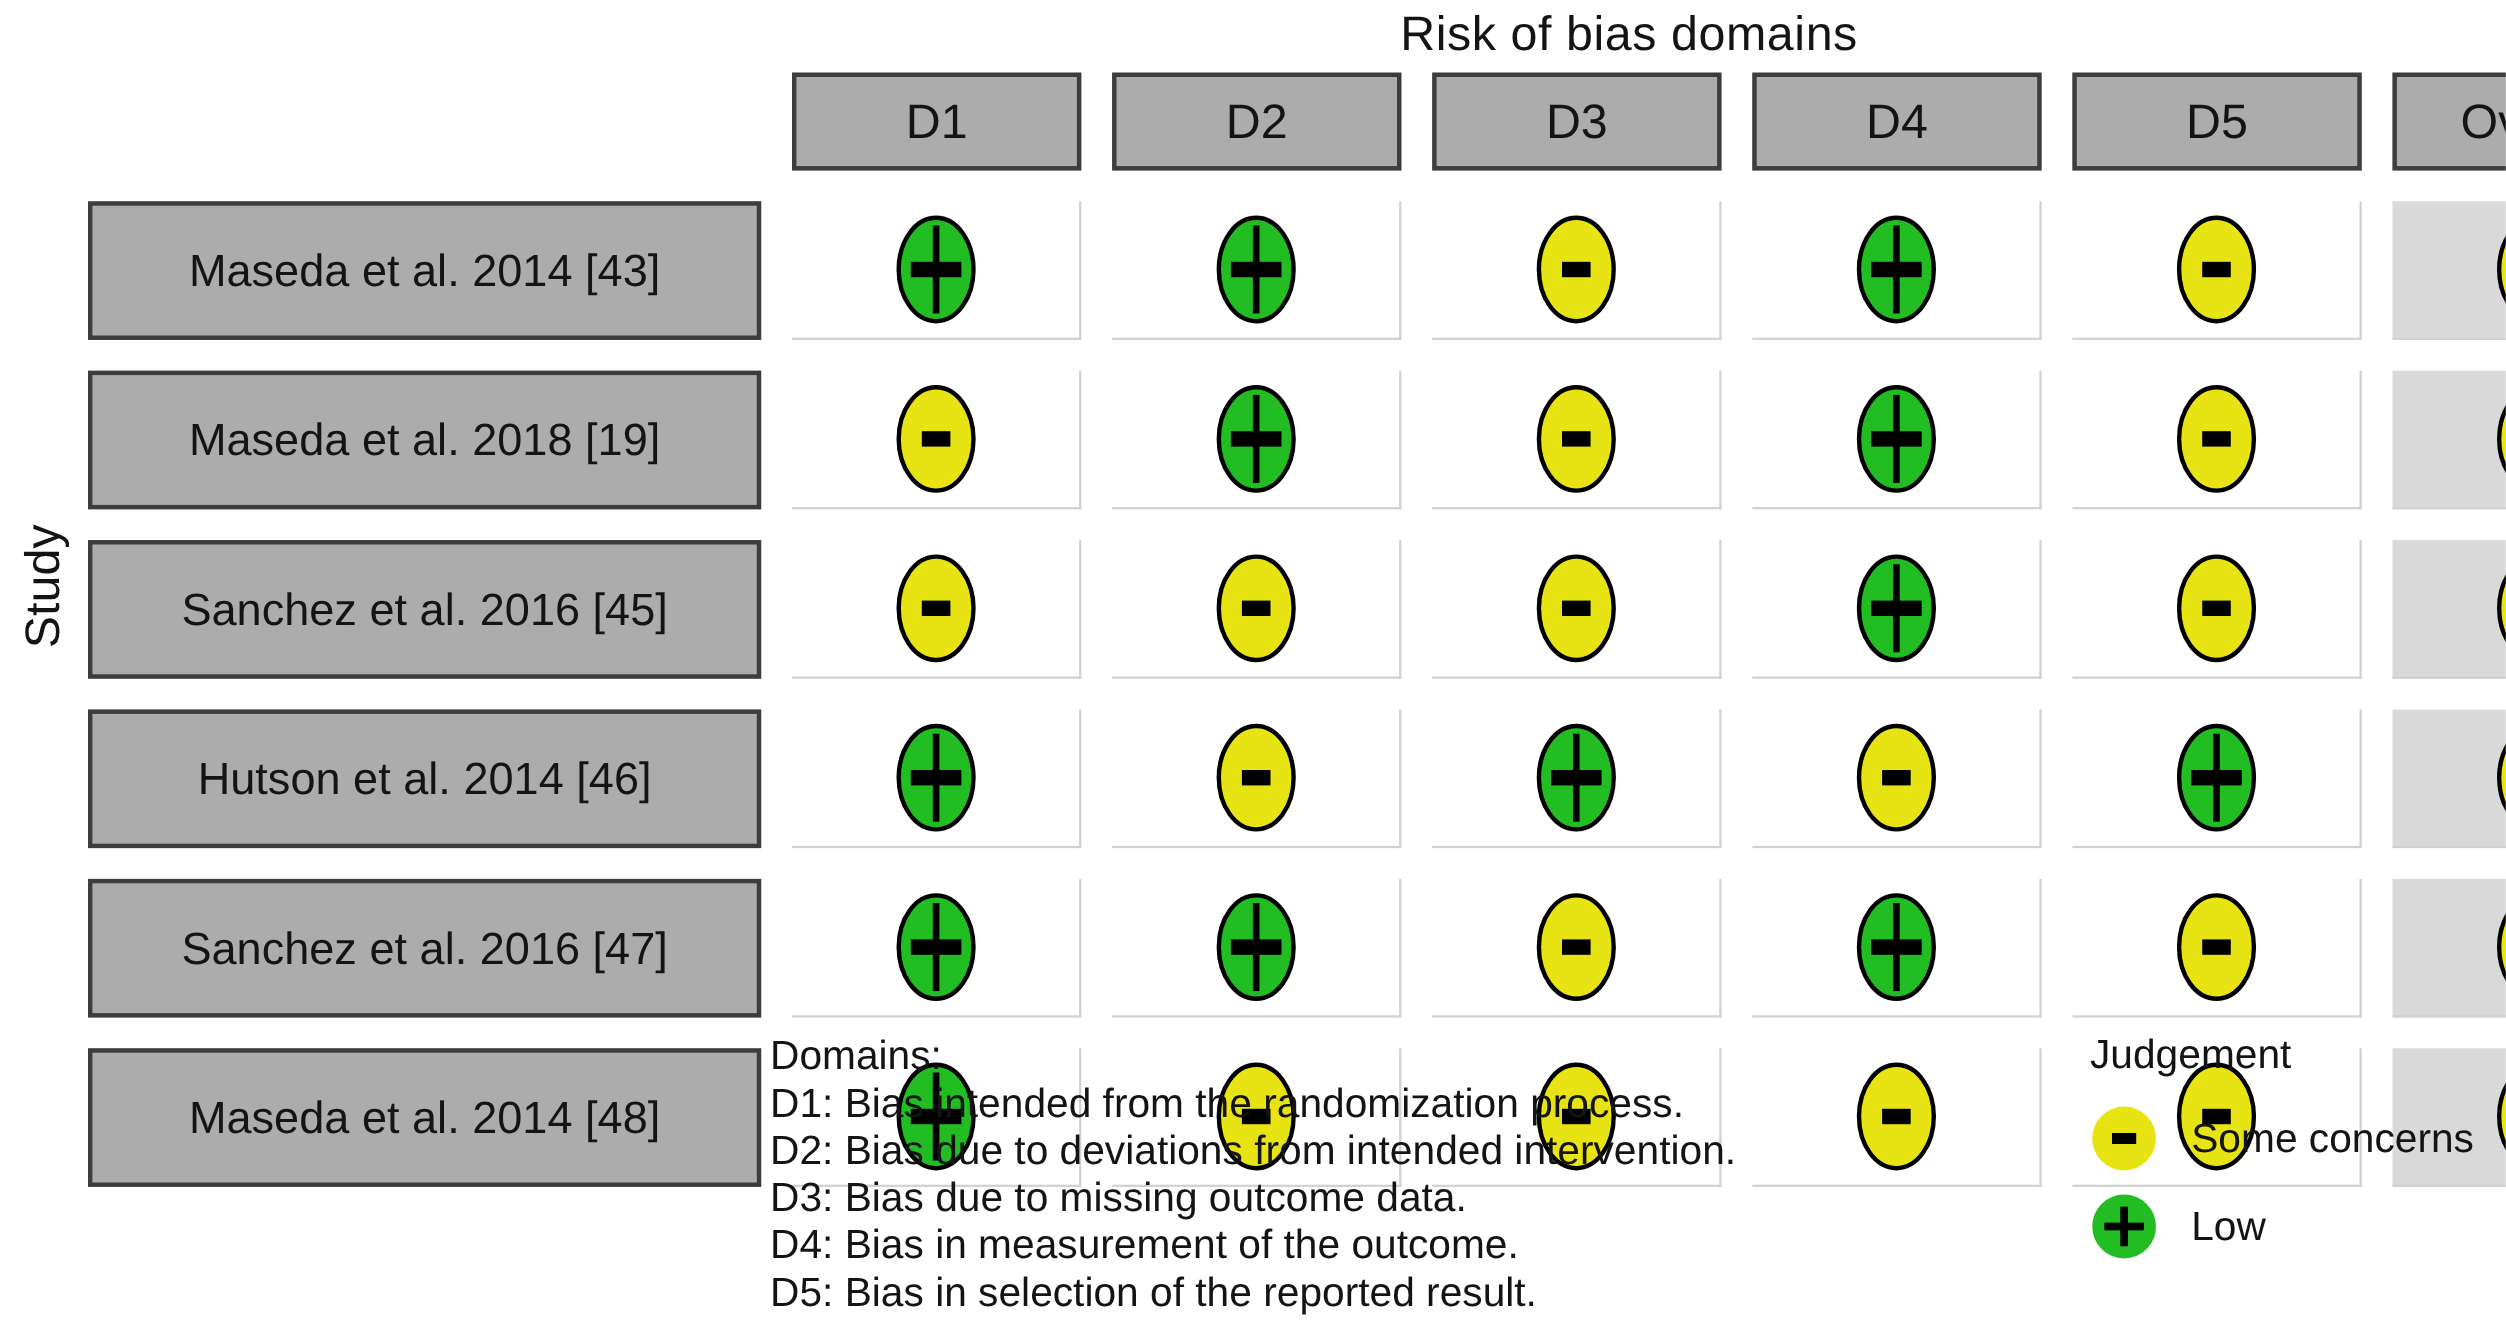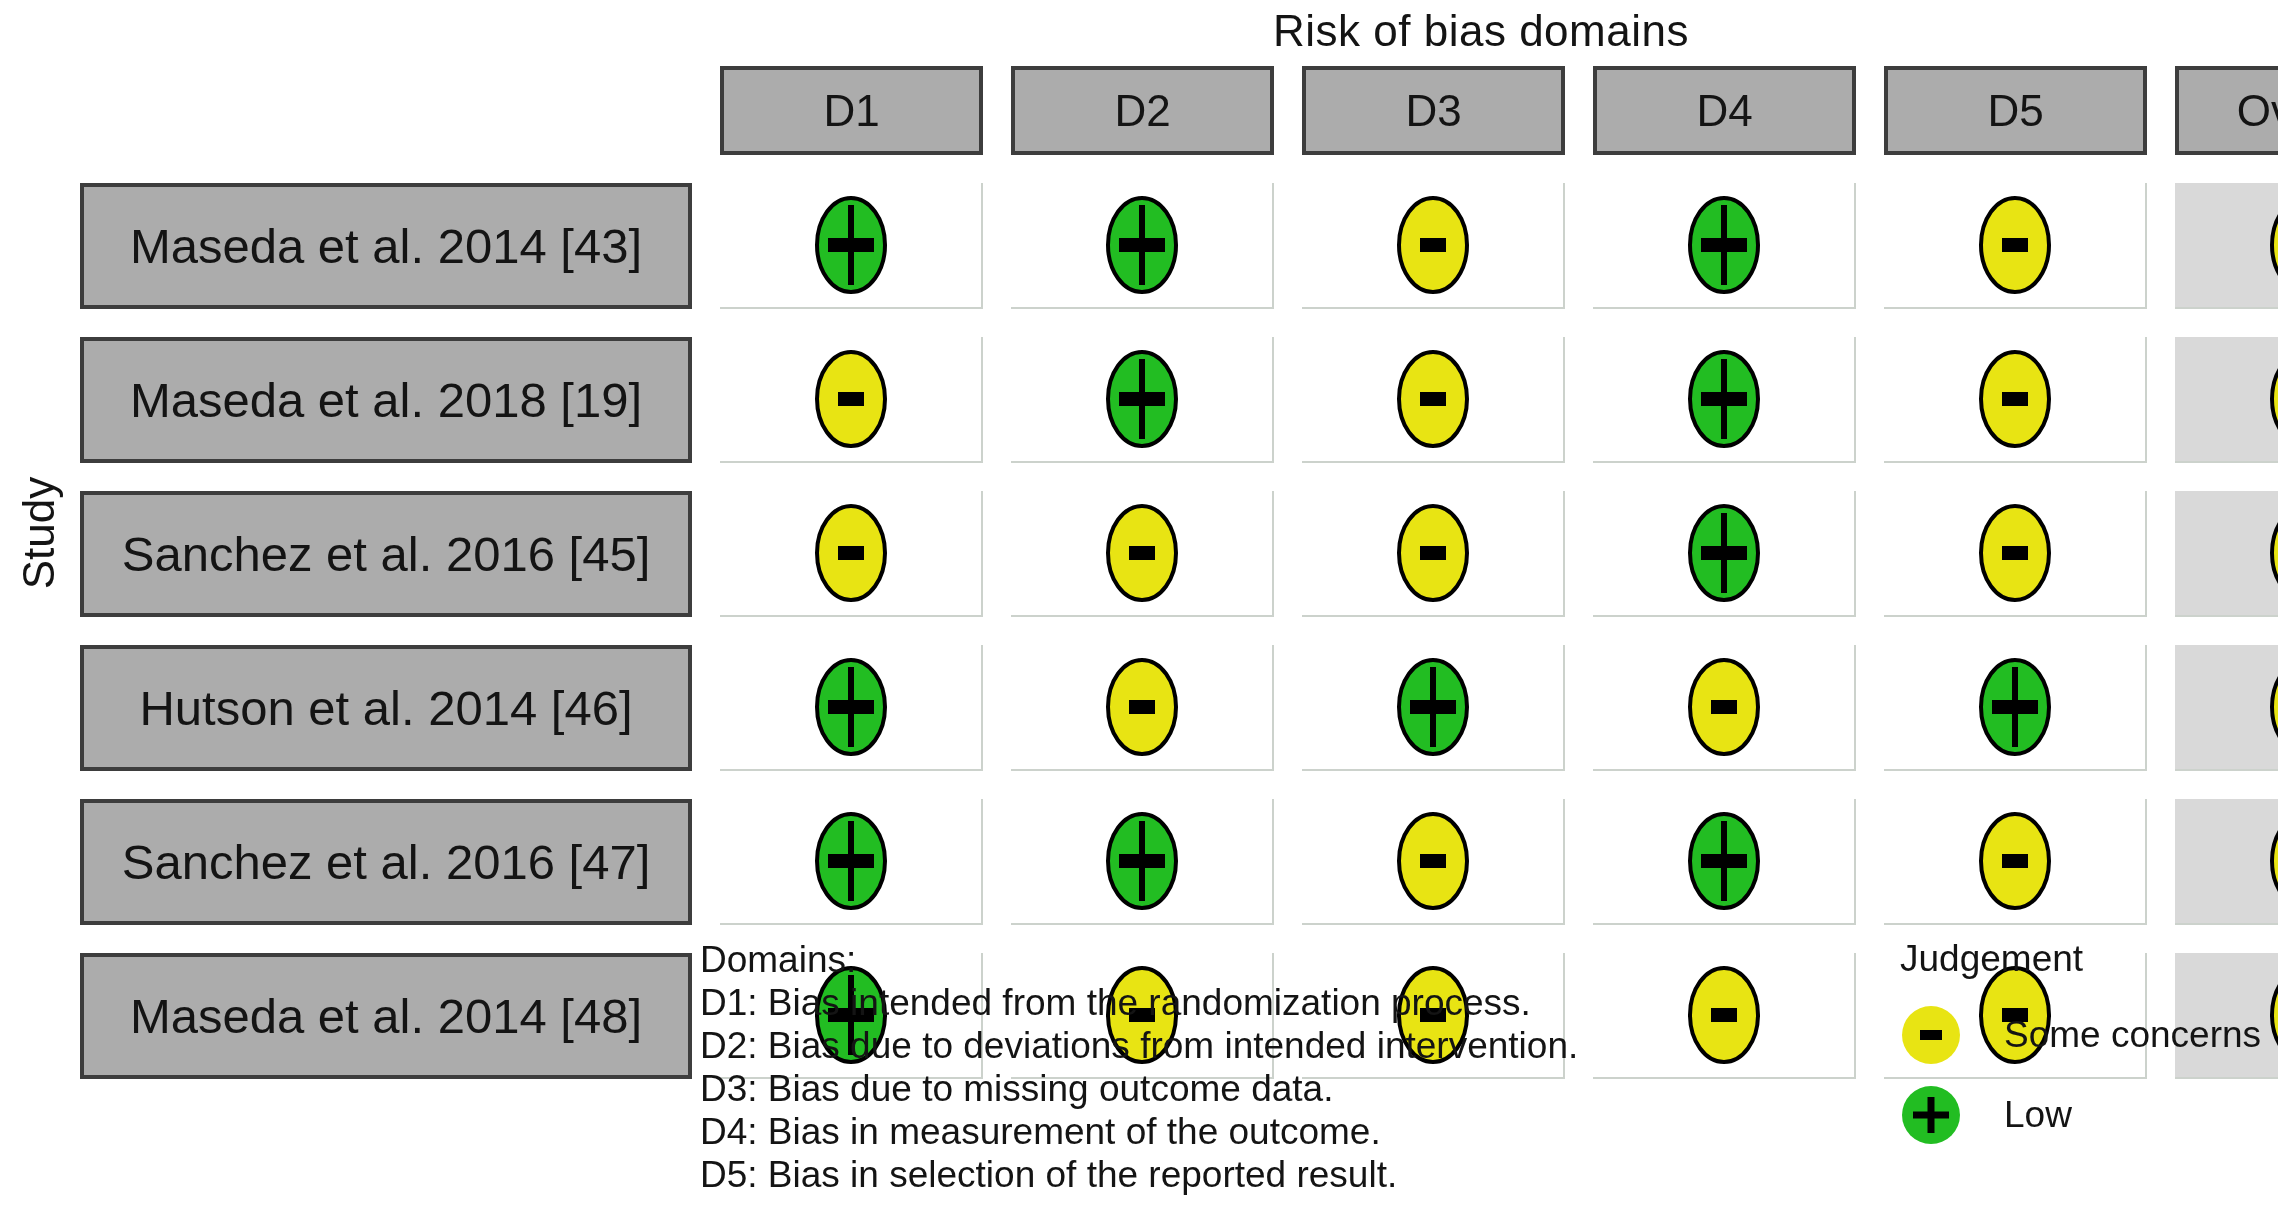--- a/index.html
+++ b/index.html
@@ -38,7 +38,7 @@
   .rlabel {
     background: #acacac; border: 4px solid #3d3d3d;
     display: flex; align-items: center; justify-content: center;
-    font-size: 49px; white-space: nowrap;
+    font-size: 41px; white-space: nowrap;
   }
   .dcell {
     background: #ffffff;

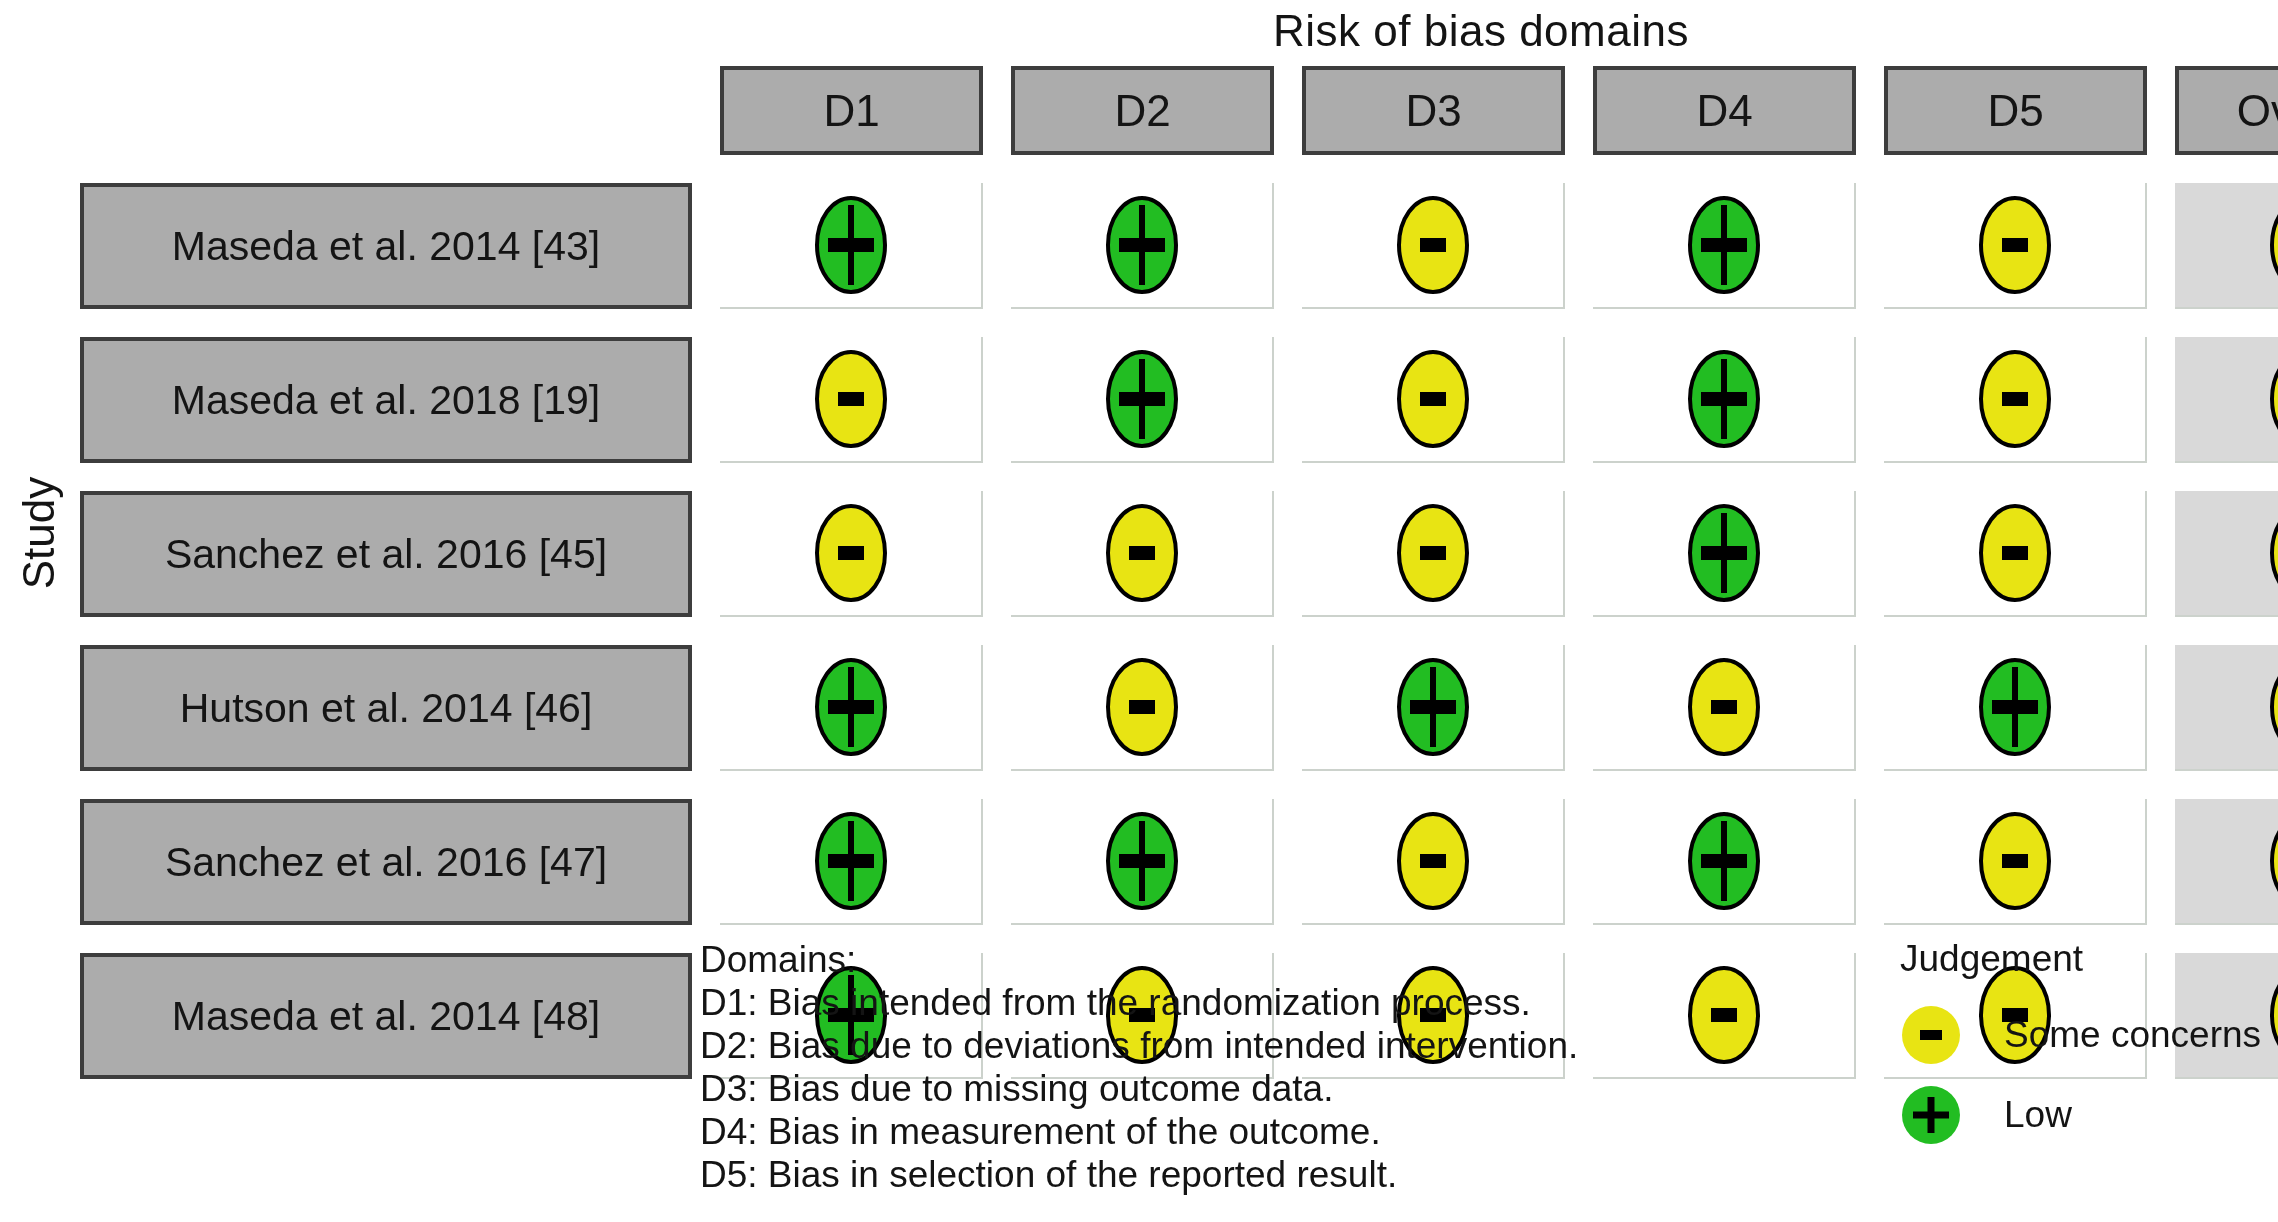--- a/index.html
+++ b/index.html
@@ -57,7 +57,7 @@
   .legend { position: absolute; left: 1888px; top: 938px; margin-left: 12px; }
   .legend-title { font-size: 37px; margin-bottom: 24px; }
   .legend-item {
-    display: flex; align-items: center; gap: 42px; margin-bottom: 18px;
+    display: flex; align-items: center; gap: 30px; margin-bottom: 18px;
   }
   .legend-item .llabel { font-size: 37px; white-space: nowrap; }
 </style>

